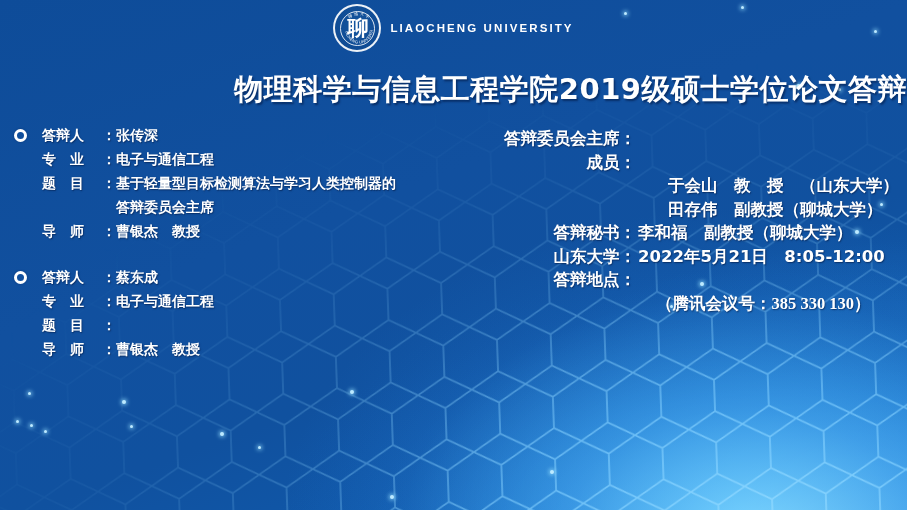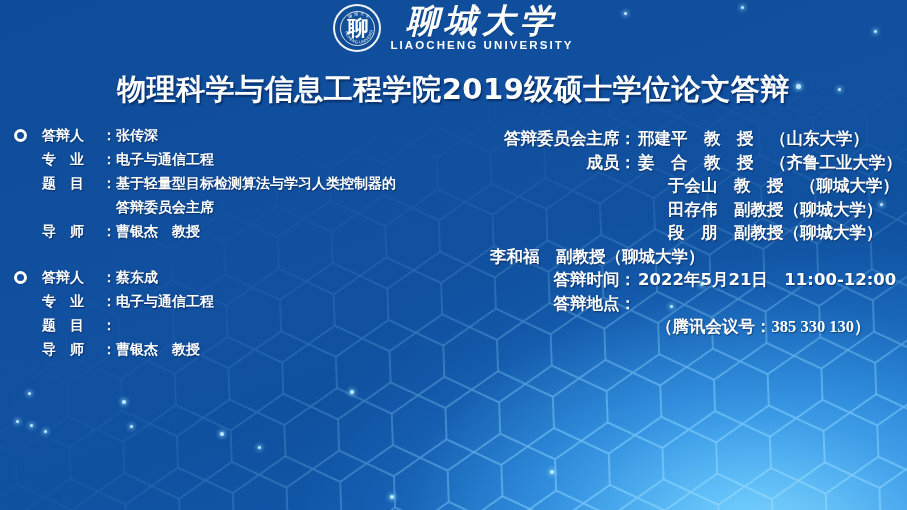--- a/index.html
+++ b/index.html
@@ -253,7 +253,6 @@
       <div class="seal-glyph">聊</div>
     </div>
     <div class="logo-text">
-      <div class="logo-cn">聊城大学</div>
       <div class="logo-en">LIAOCHENG UNIVERSITY</div>
     </div>
   </div>

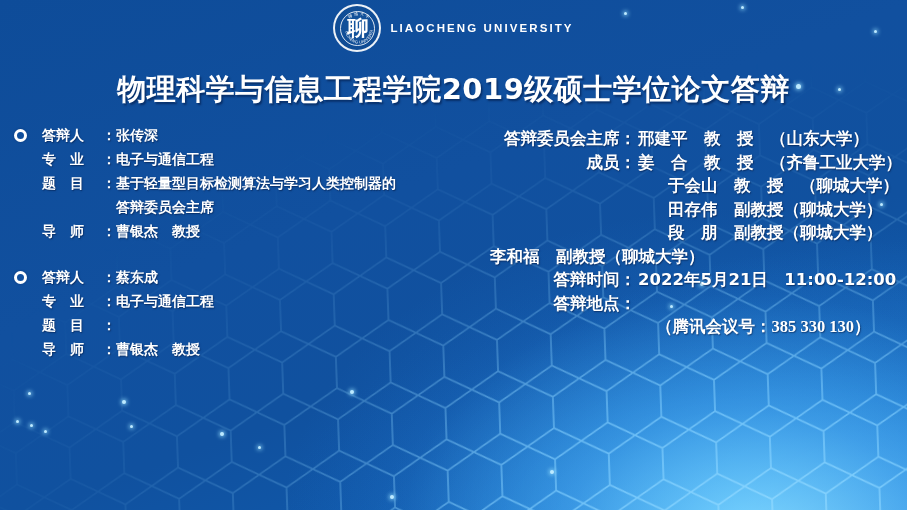--- a/index.html
+++ b/index.html
@@ -100,7 +100,7 @@
   .title {
     position: absolute;
     left: 0; right: 0; top: 70px;
-    text-align: center;
+    text-align: right;
     color: #ffffff;
     font-family: "DejaVu Sans", "Liberation Sans", sans-serif;
     font-size: 29px;

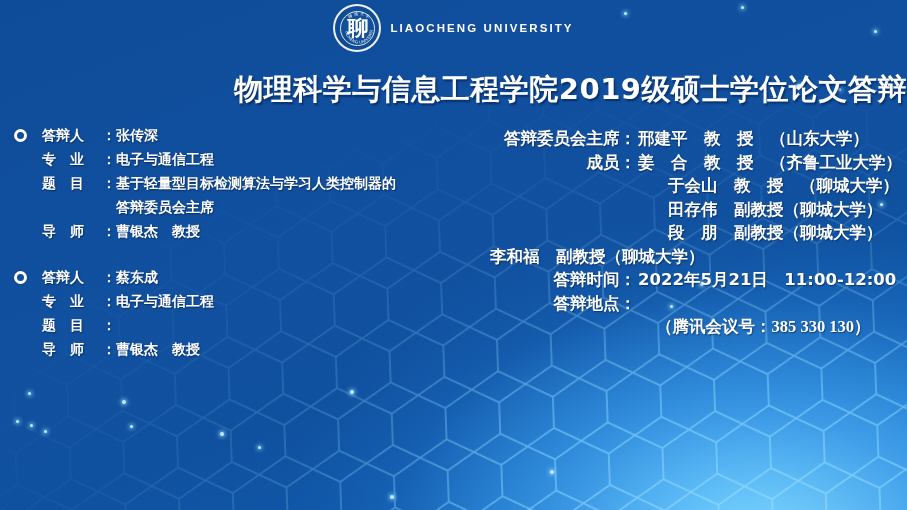--- a/index.html
+++ b/index.html
@@ -340,7 +340,6 @@
   <div class="right-col">
     <div class="rrow">
       <span class="rlbl">答辩委员会主席：</span>
-      <span class="rval">邢建平　教　授　（山东大学）</span>
     </div>
     <div class="rrow">
       <span class="rlbl">成员：</span>

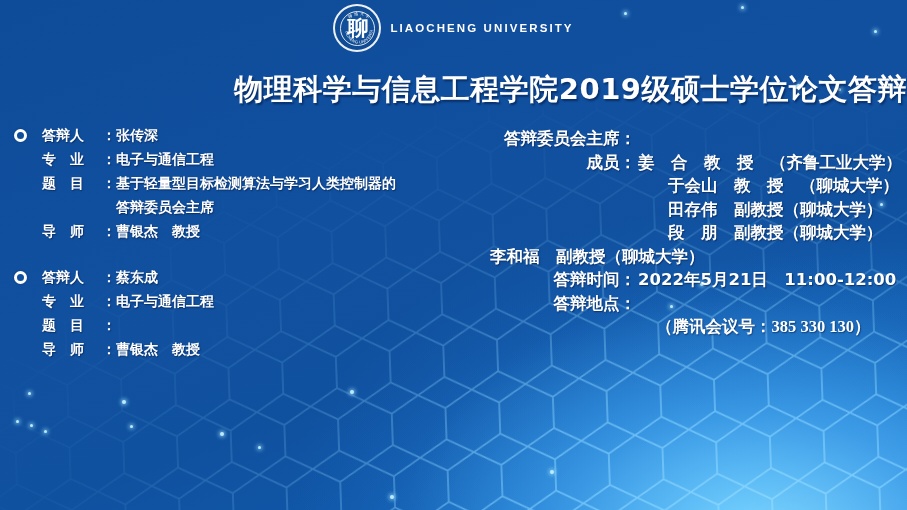--- a/index.html
+++ b/index.html
@@ -343,7 +343,6 @@
     </div>
     <div class="rrow">
       <span class="rlbl">成员：</span>
-      <span class="rval">姜　合　教　授　（齐鲁工业大学）</span>
     </div>
     <div class="rrow indent">
       <span class="rlbl"></span>

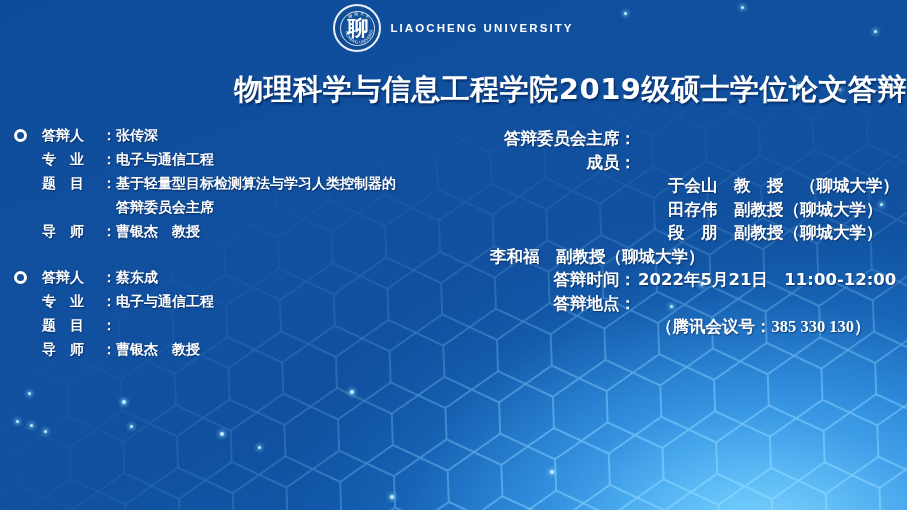--- a/index.html
+++ b/index.html
@@ -346,7 +346,7 @@
     </div>
     <div class="rrow indent">
       <span class="rlbl"></span>
-      <span class="rval">于会山　教　授　（聊城大学）</span>
+      <span class="rval">于会山　教　授　（山东大学）</span>
     </div>
     <div class="rrow indent">
       <span class="rlbl"></span>

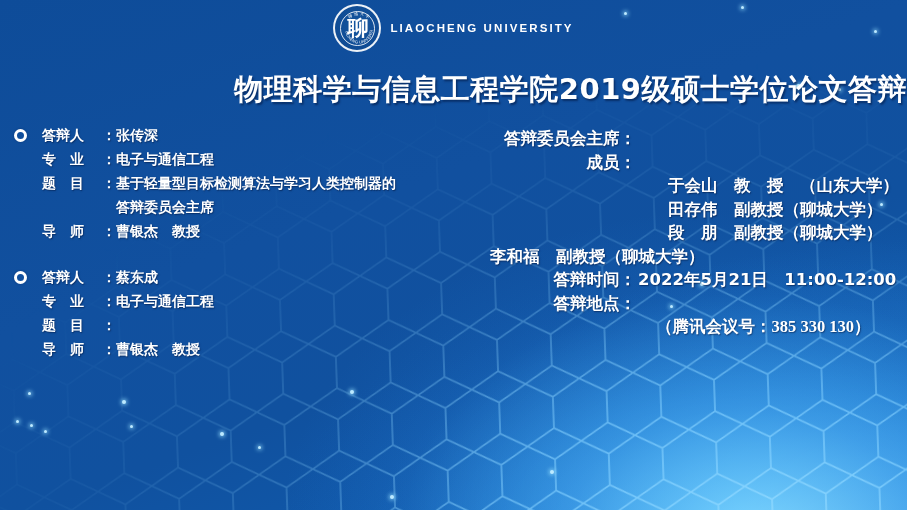--- a/index.html
+++ b/index.html
@@ -357,6 +357,7 @@
       <span class="rval">段　朋　副教授（聊城大学）</span>
     </div>
     <div class="rrow">
+      <span class="rlbl">答辩秘书：</span>
       <span class="rval">李和福　副教授（聊城大学）</span>
     </div>
     <div class="rrow">

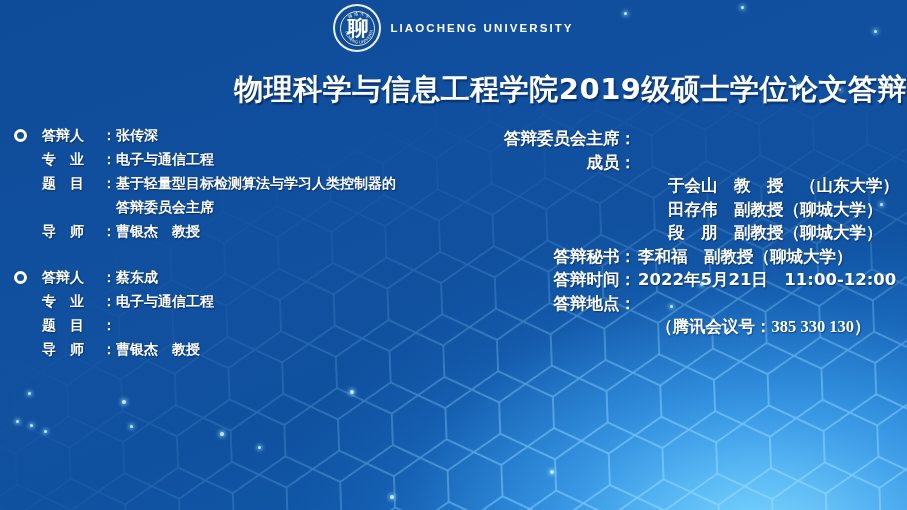--- a/index.html
+++ b/index.html
@@ -352,10 +352,6 @@
       <span class="rlbl"></span>
       <span class="rval">田存伟　副教授（聊城大学）</span>
     </div>
-    <div class="rrow indent">
-      <span class="rlbl"></span>
-      <span class="rval">段　朋　副教授（聊城大学）</span>
-    </div>
     <div class="rrow">
       <span class="rlbl">答辩秘书：</span>
       <span class="rval">李和福　副教授（聊城大学）</span>

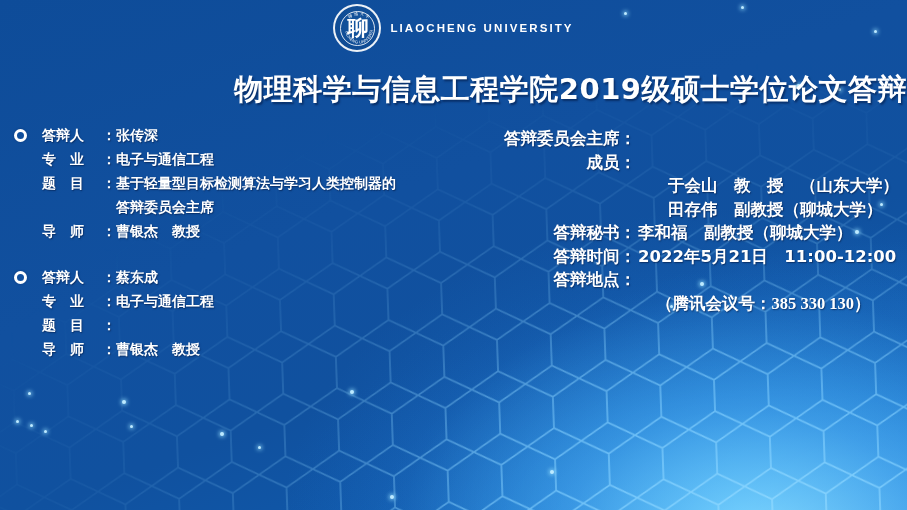--- a/index.html
+++ b/index.html
@@ -357,7 +357,7 @@
       <span class="rval">李和福　副教授（聊城大学）</span>
     </div>
     <div class="rrow">
-      <span class="rlbl">答辩时间：</span>
+      <span class="rlbl">山东大学：</span>
       <span class="rval">2022年5月21日　11:00-12:00</span>
     </div>
     <div class="rrow">

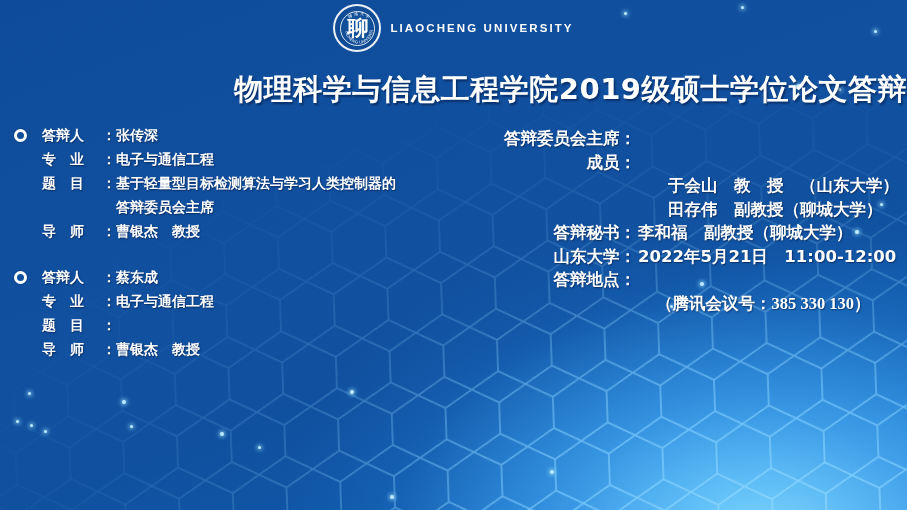--- a/index.html
+++ b/index.html
@@ -358,7 +358,7 @@
     </div>
     <div class="rrow">
       <span class="rlbl">山东大学：</span>
-      <span class="rval">2022年5月21日　11:00-12:00</span>
+      <span class="rval">2022年5月21日　8:05-12:00</span>
     </div>
     <div class="rrow">
       <span class="rlbl">答辩地点：</span>

